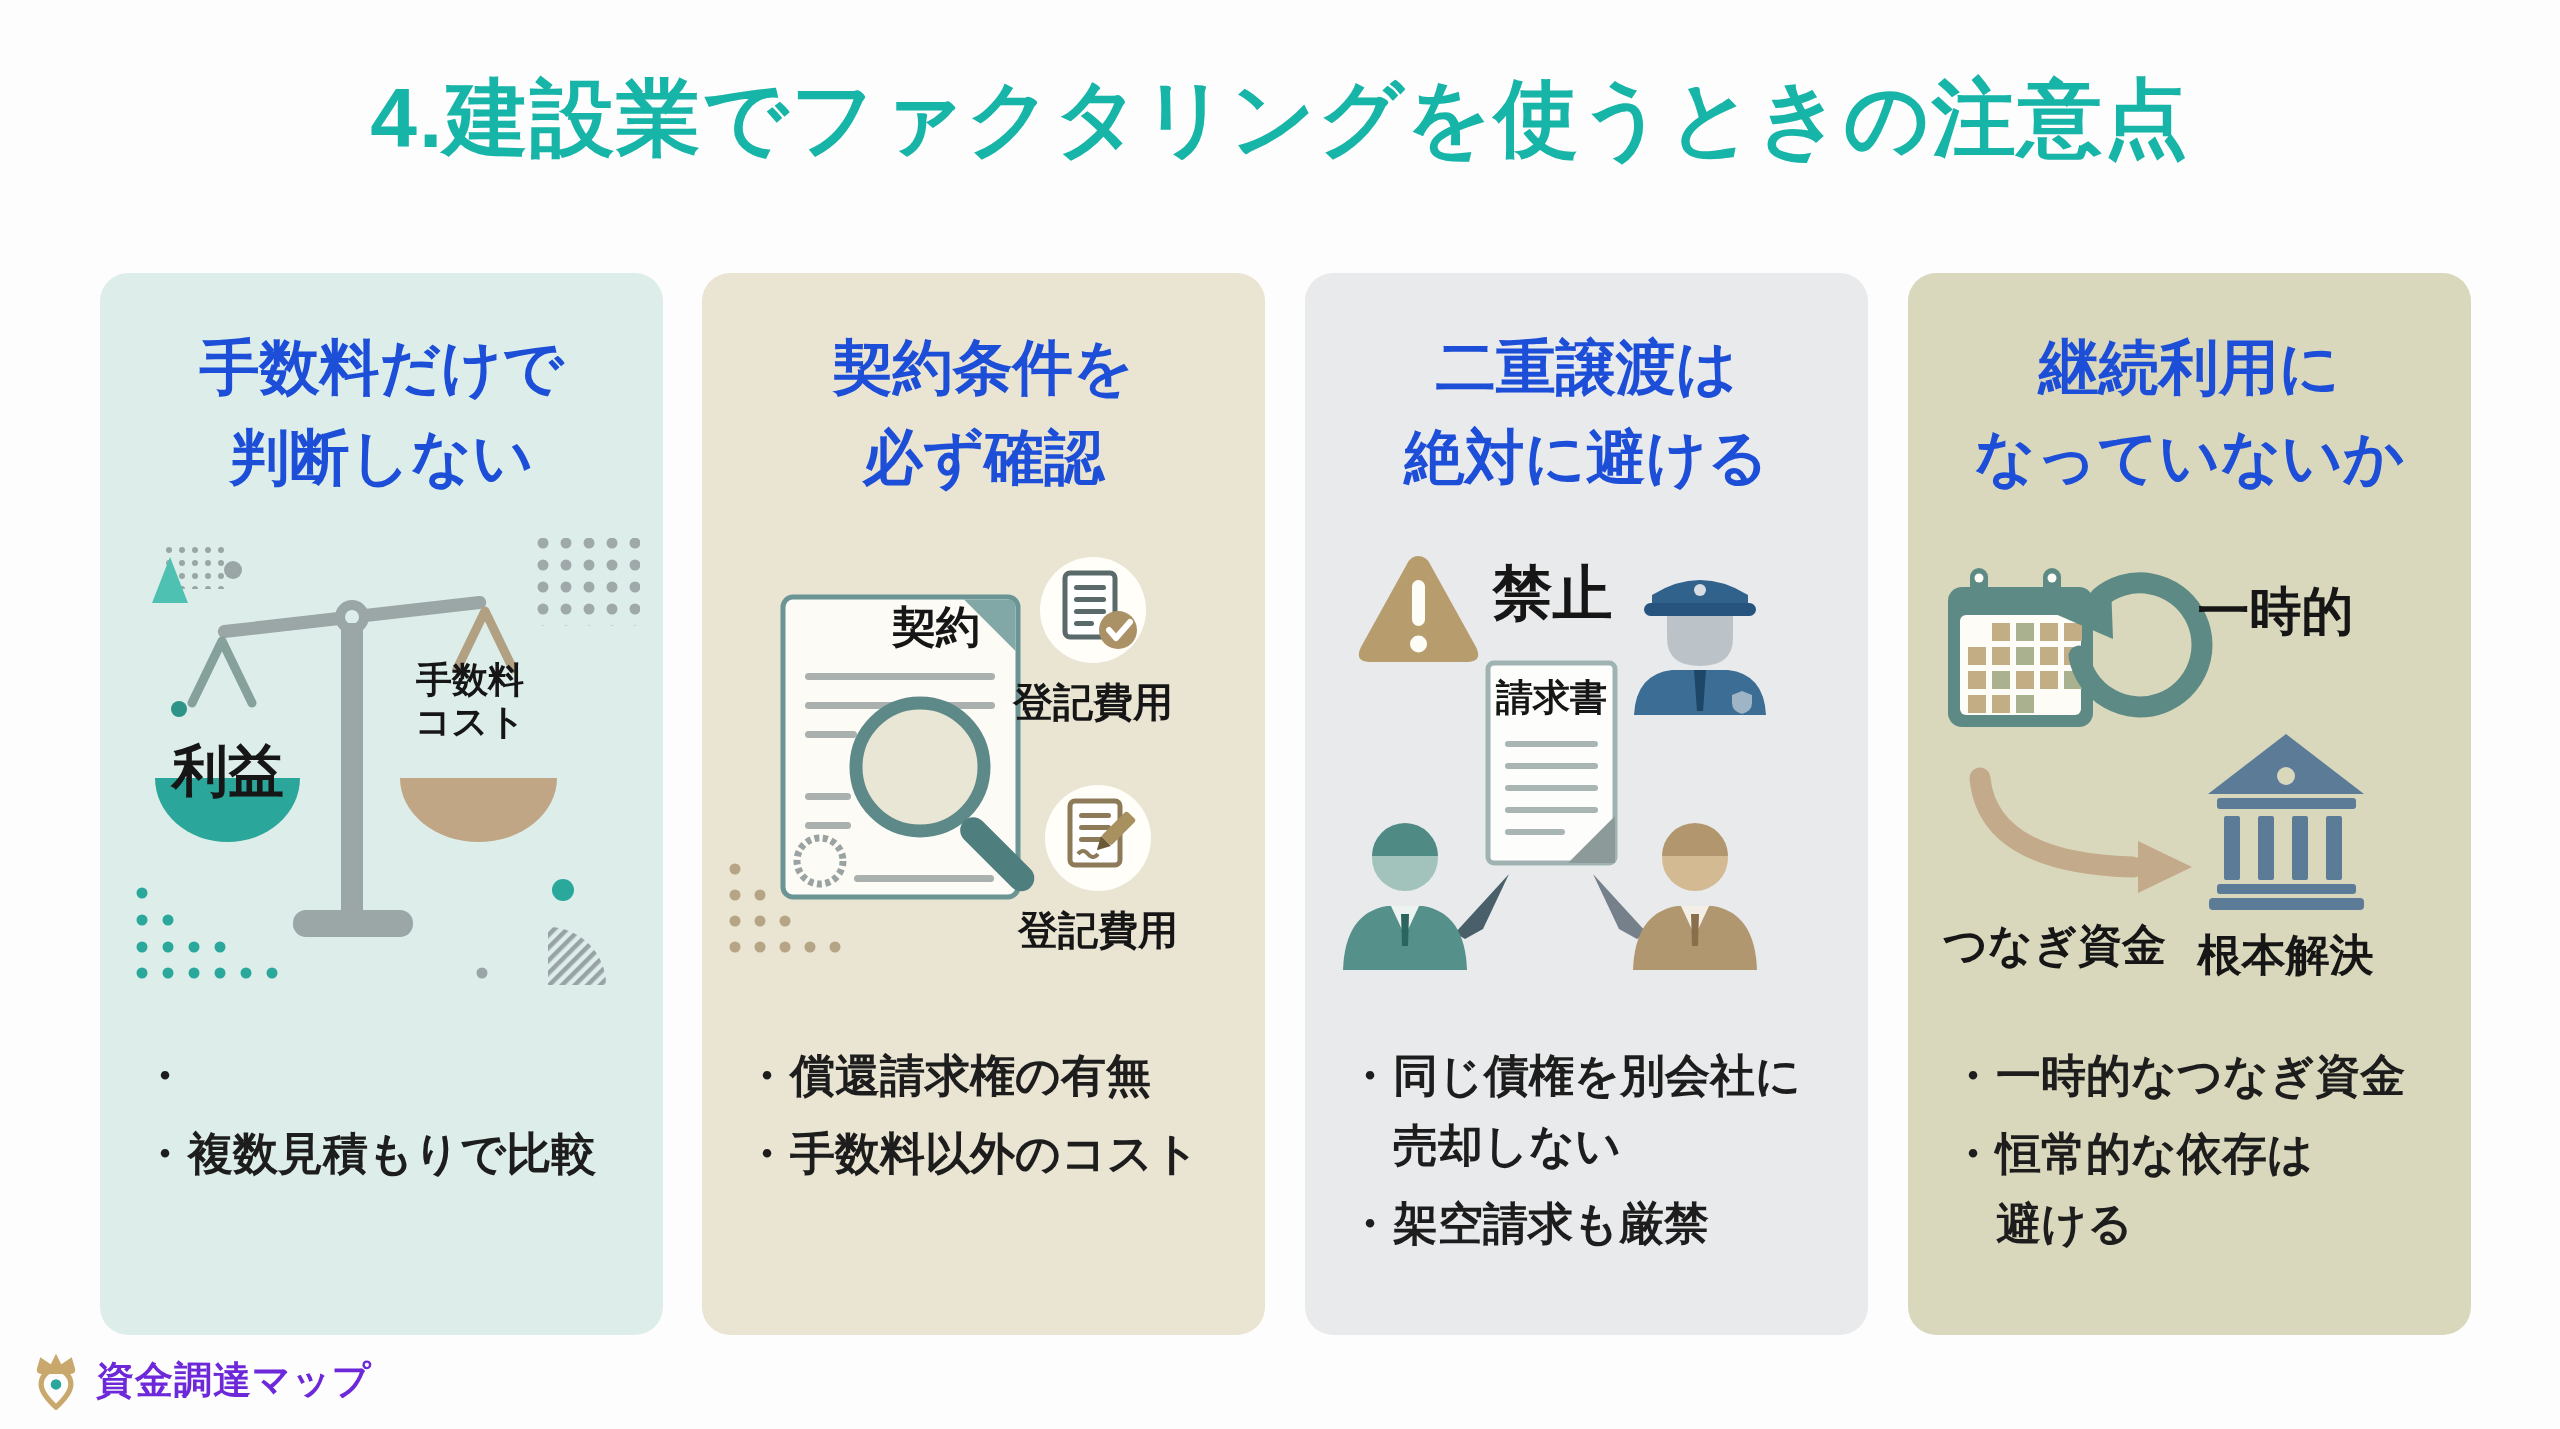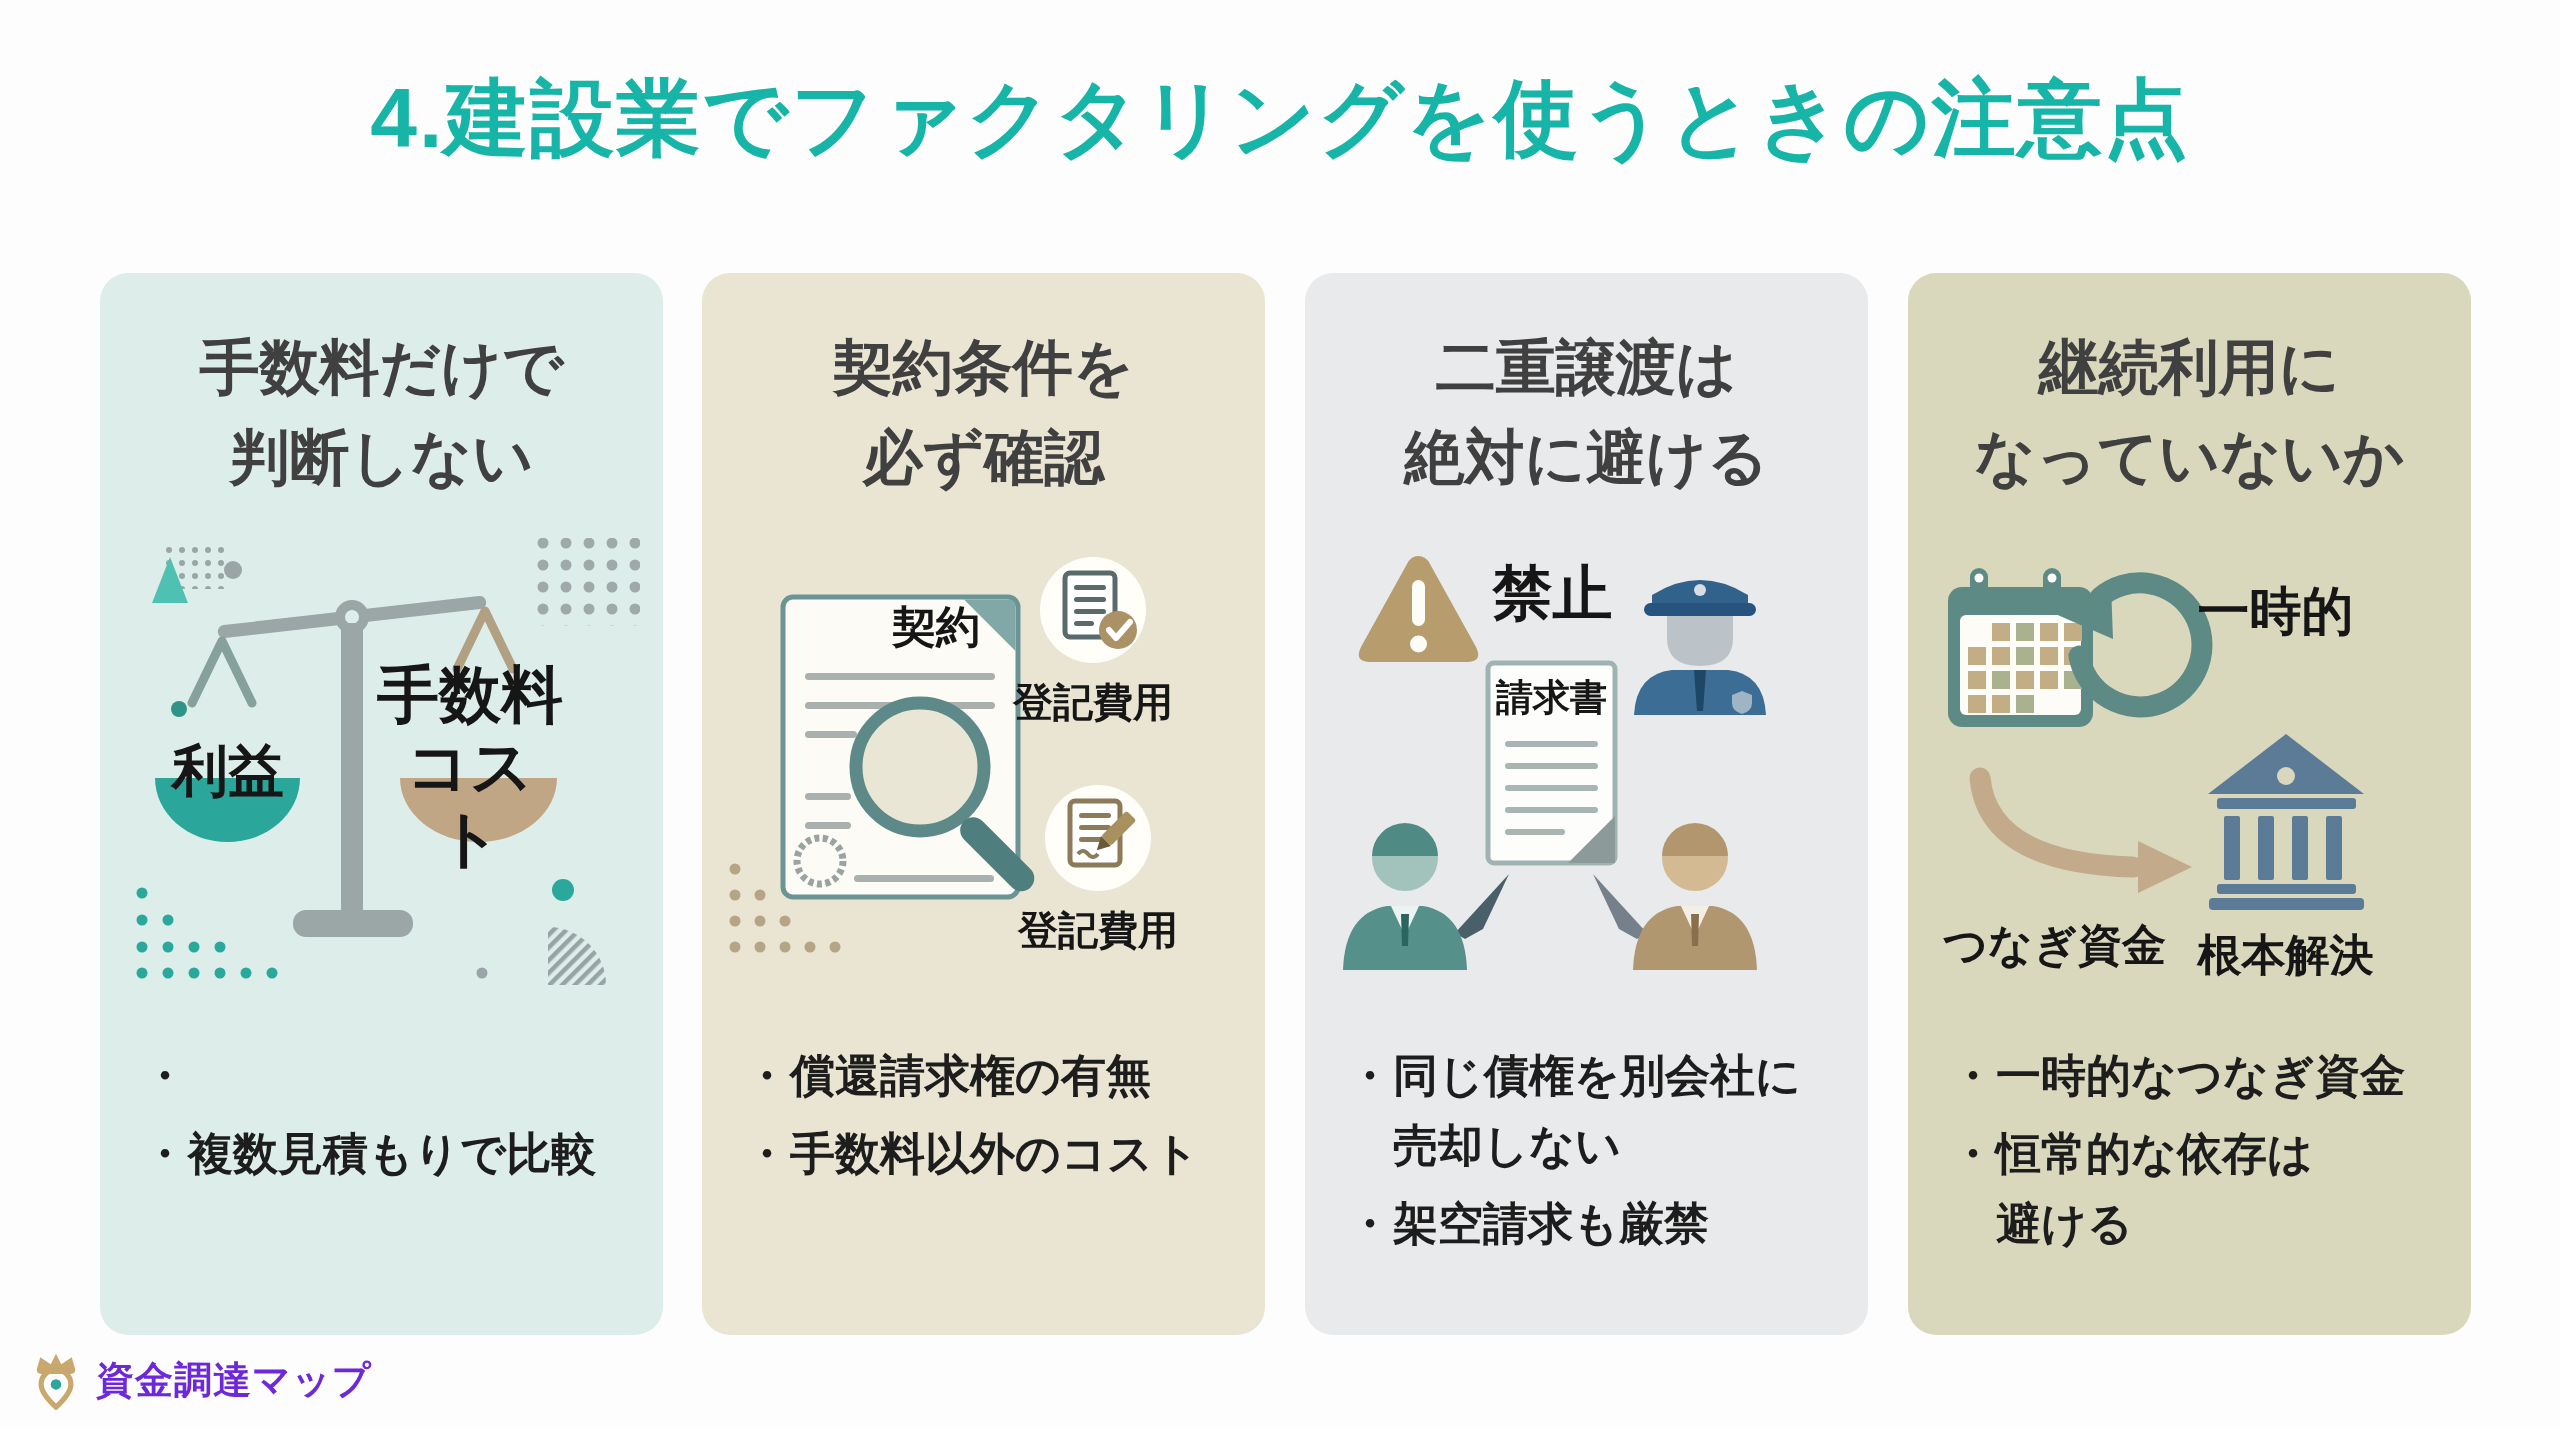--- a/index.html
+++ b/index.html
@@ -28,7 +28,7 @@
   .card-title {
     position:absolute; top:50px; left:0; right:0;
     text-align:center; font-size:60px; font-weight:900; line-height:1.5;
-    color:#404040; white-space:pre-line;
+    color:#1d4ed8; white-space:pre-line;
   }
   .illus { position:absolute; left:0; top:0; width:563px; height:1062px; }
   .ilabel {

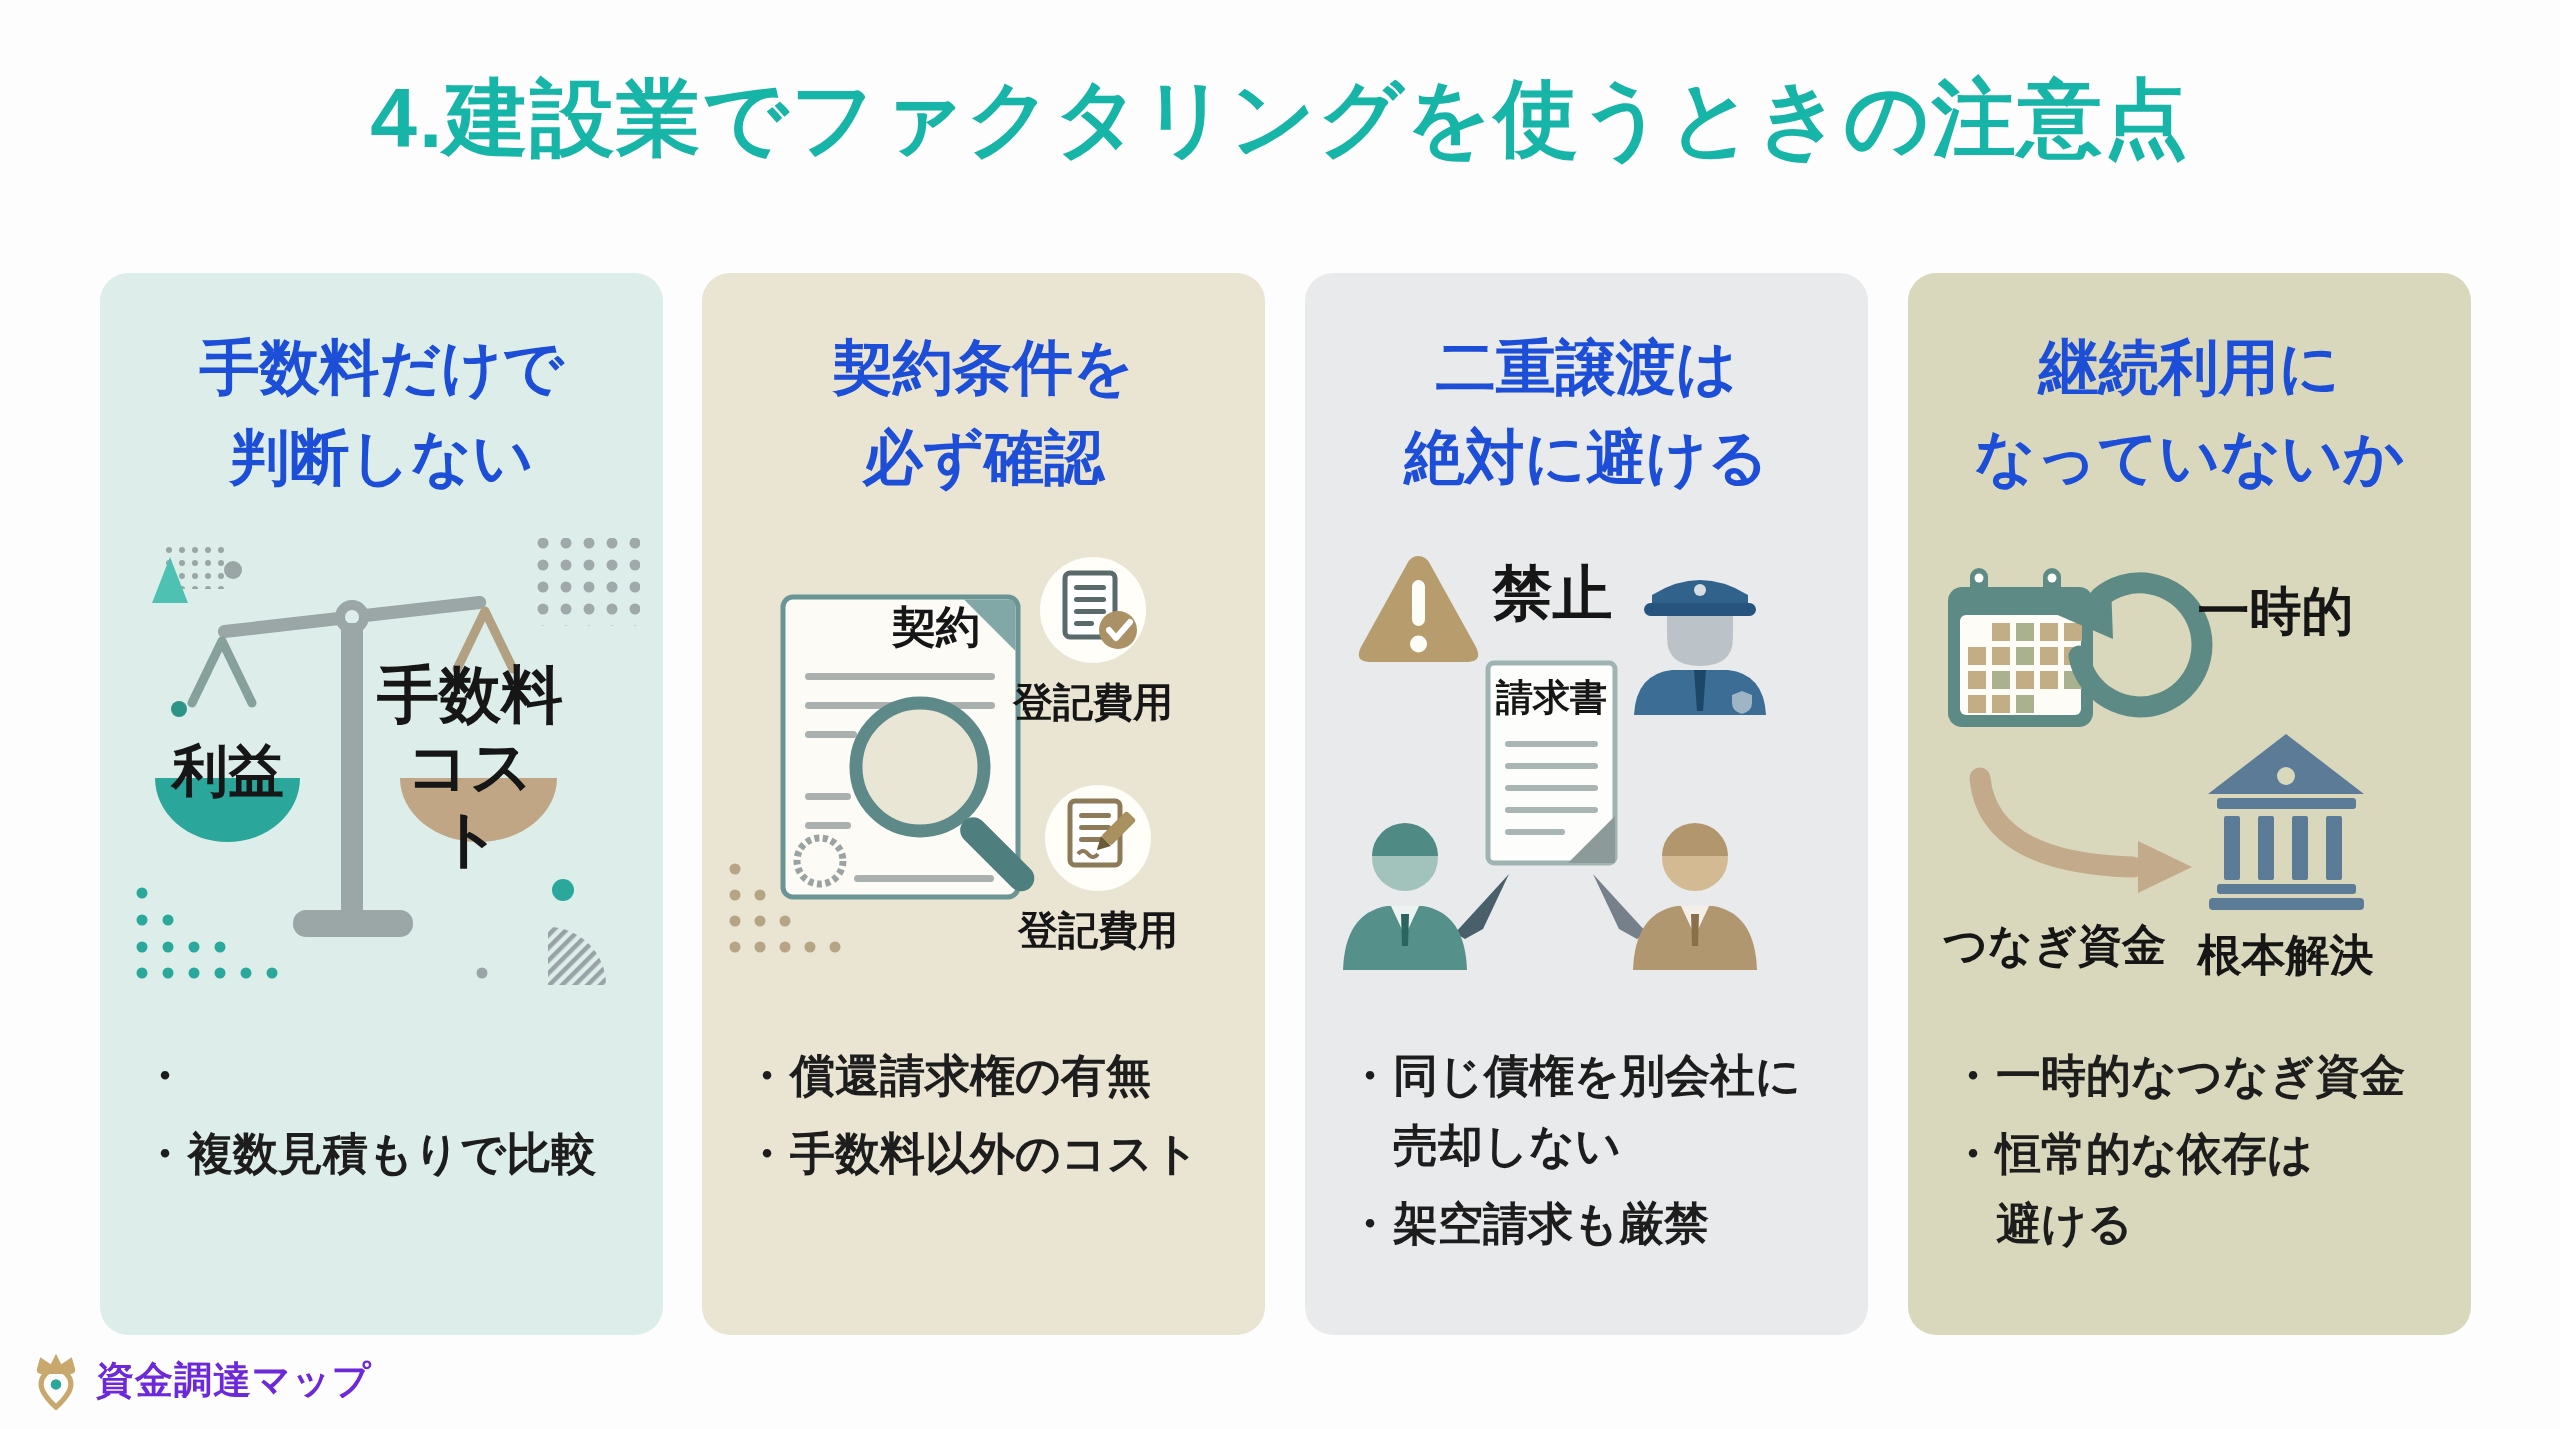--- a/index.html
+++ b/index.html
@@ -37,7 +37,7 @@
   }
   
   .lbl-rieki  { left:38px;  top:466px; width:180px; font-size:56px; }
-  .lbl-cost   { left:275px; top:386px; width:190px; font-size:62px; }
+  .lbl-cost   { left:275px; top:386px; width:190px; font-size:36px; }
   
   .lbl-keiyaku   { left:118px; top:328px; width:160px; font-size:44px;text-align:right; }
   .lbl-shokan    { left:50px;  top:430px; width:310px; font-size:48px;

